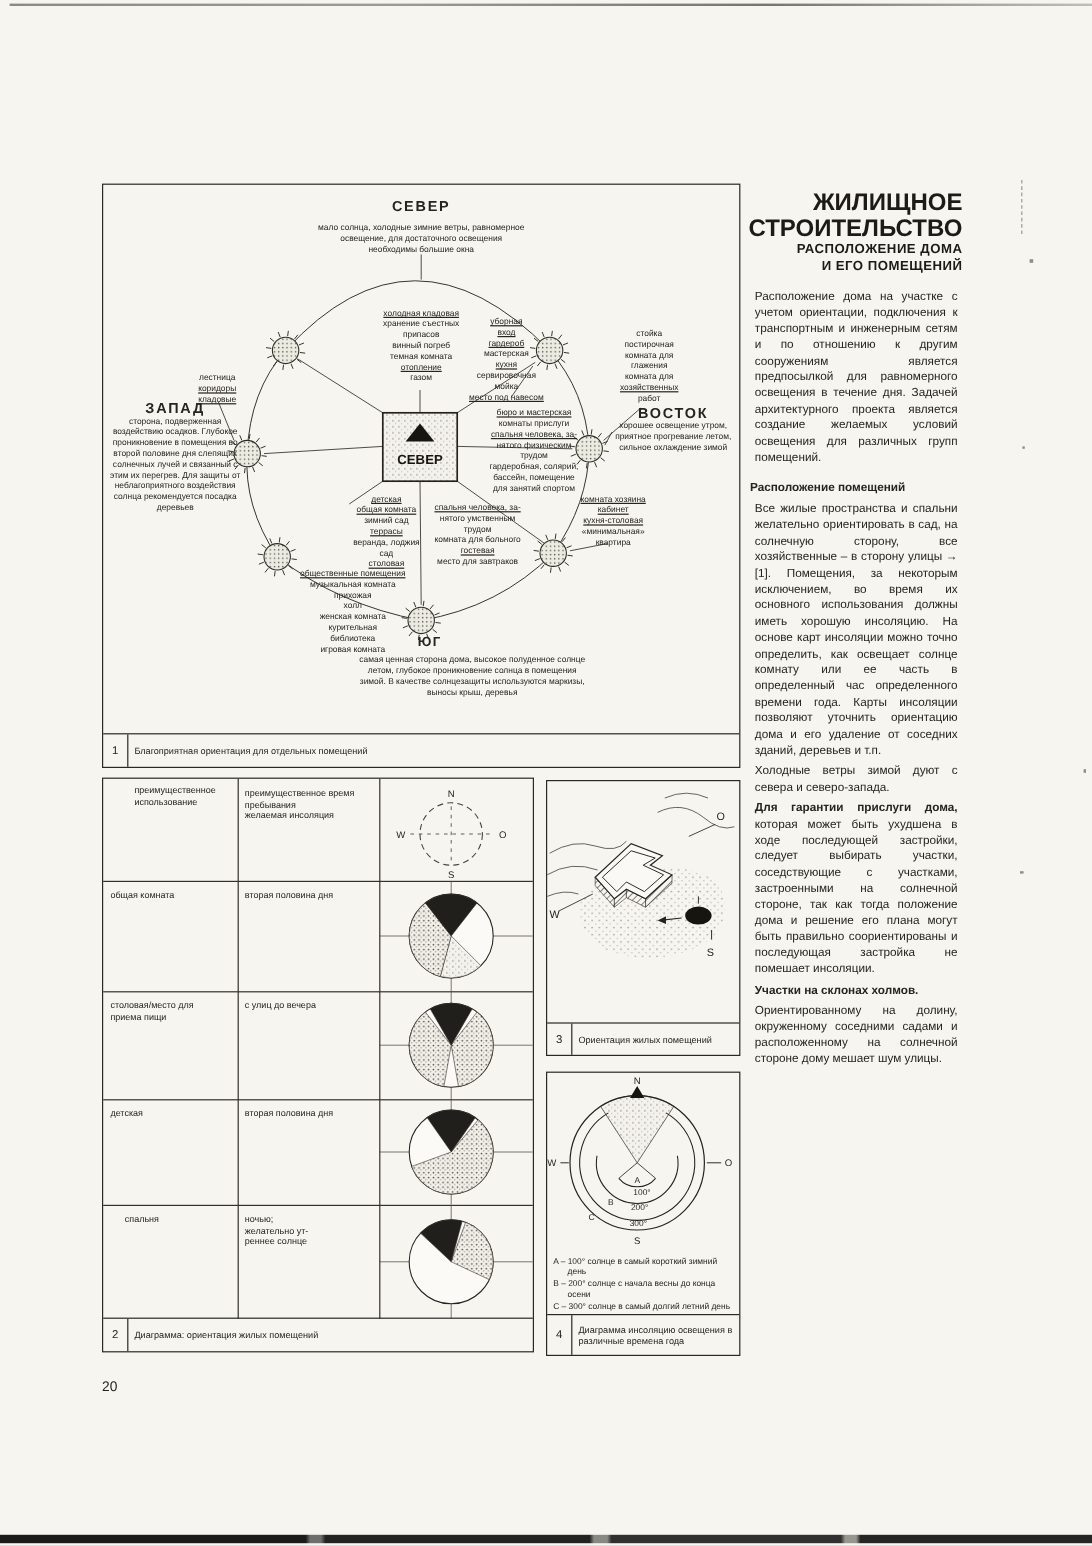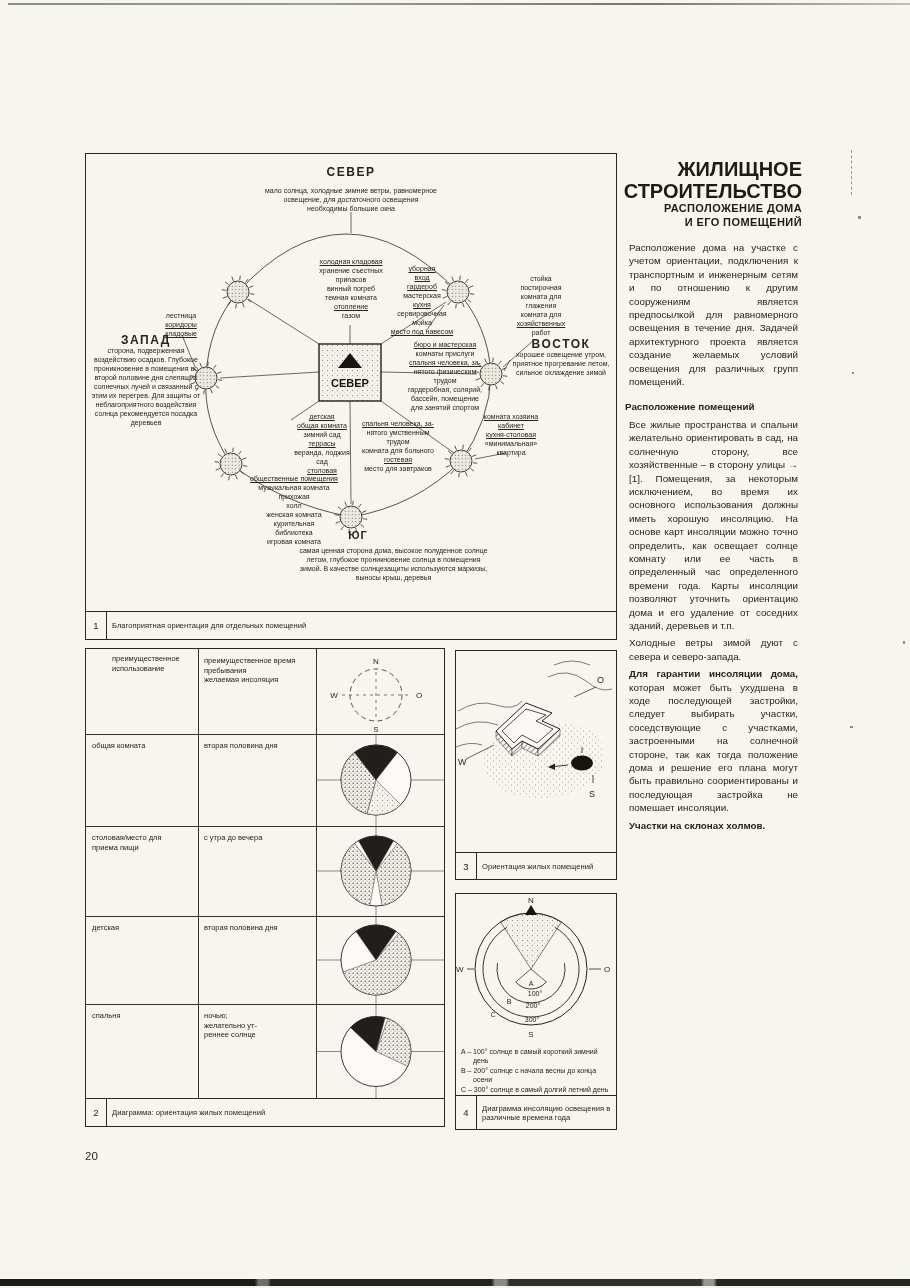--- a/index.html
+++ b/index.html
@@ -464,7 +464,7 @@
     <p class="h">Расположение помещений</p>
     <p>Все жилые пространства и спальни желательно ориентировать в сад, на солнечную сторону, все хозяйственные – в сторону улицы → [1]. Помещения, за некоторым исключением, во время их основного использования должны иметь хорошую инсоляцию. На основе карт инсоляции можно точно определить, как освещает солнце комнату или ее часть в определенный час определенного времени года. Карты инсоляции позволяют уточнить ориентацию дома и его удаление от соседних зданий, деревьев и т.п.</p>
     <p>Холодные ветры зимой дуют с севера и северо-запада.</p>
-    <p><b>Для гарантии инсоляции дома,</b> <span>которая может быть ухудшена в ходе последующей застройки, следует выбирать участки, соседствующие с участками, застроенными на солнечной стороне, так как тогда положение дома и решение его плана могут быть правильно соориентированы и последующая застройка не помешает инсоляции.</span></p>
+    <p><b>Для гарантии прислуги дома,</b> <span>которая может быть ухудшена в ходе последующей застройки, следует выбирать участки, соседствующие с участками, застроенными на солнечной стороне, так как тогда положение дома и решение его плана могут быть правильно соориентированы и последующая застройка не помешает инсоляции.</span></p>
     <p><b class="blk">Участки на склонах холмов.</b></p>
   </div>
 

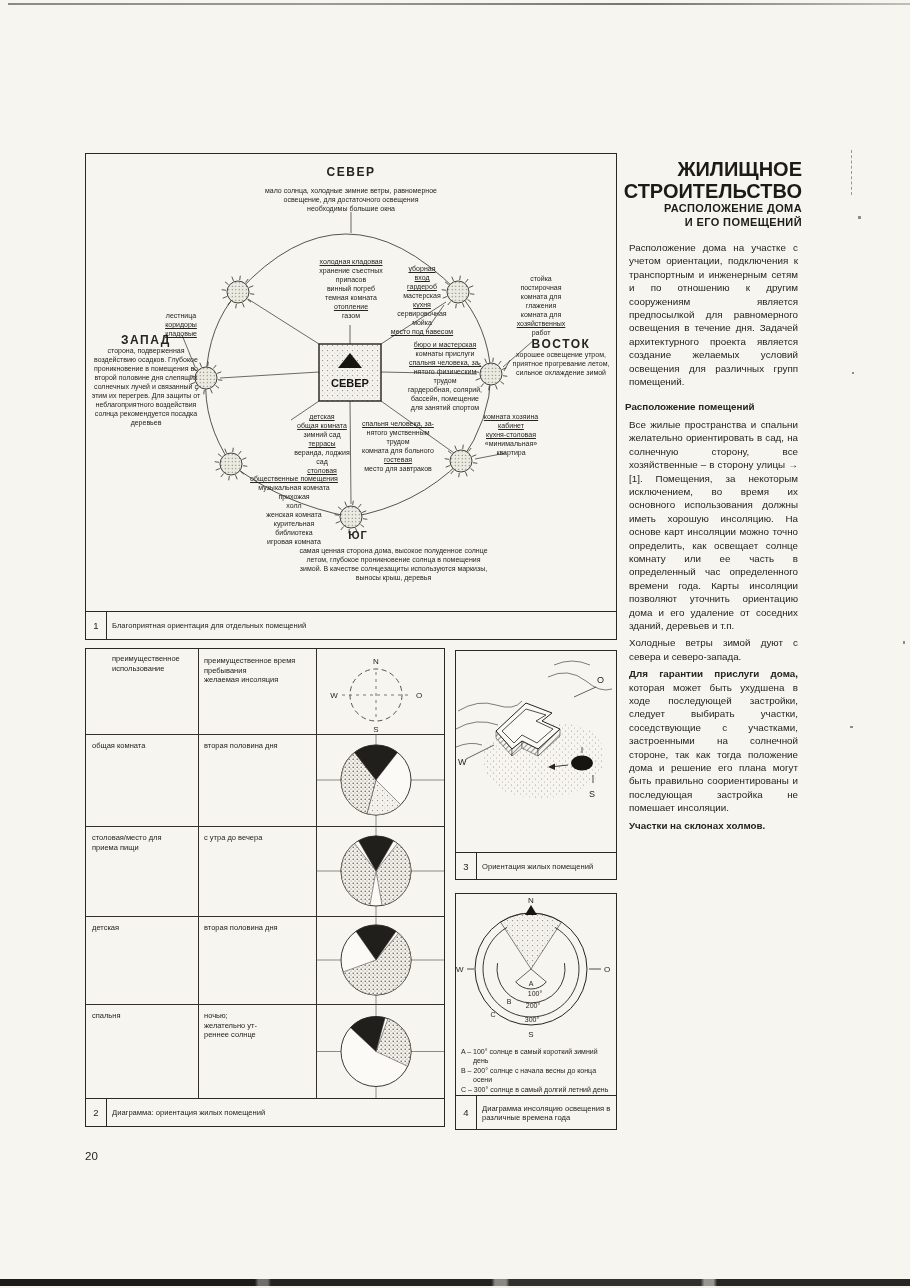--- a/index.html
+++ b/index.html
@@ -345,7 +345,7 @@
 
     <div class="cell" style="left:6px;top:184px;width:102px;">столовая/место для
 приема пищи</div>
-    <div class="cell" style="left:118px;top:184px;width:108px;">с утра до вечера</div>
+    <div class="cell" style="left:118px;top:184px;width:108px;">с улиц до вечера</div>
     <svg class="abs" style="left:230px;top:177px;" width="128" height="90">
         <line x1="0" y1="45" x2="128" y2="45" stroke="#45433c" stroke-width="0.6"></line>
         <line x1="60" y1="0" x2="60" y2="90" stroke="#45433c" stroke-width="0.6"></line>

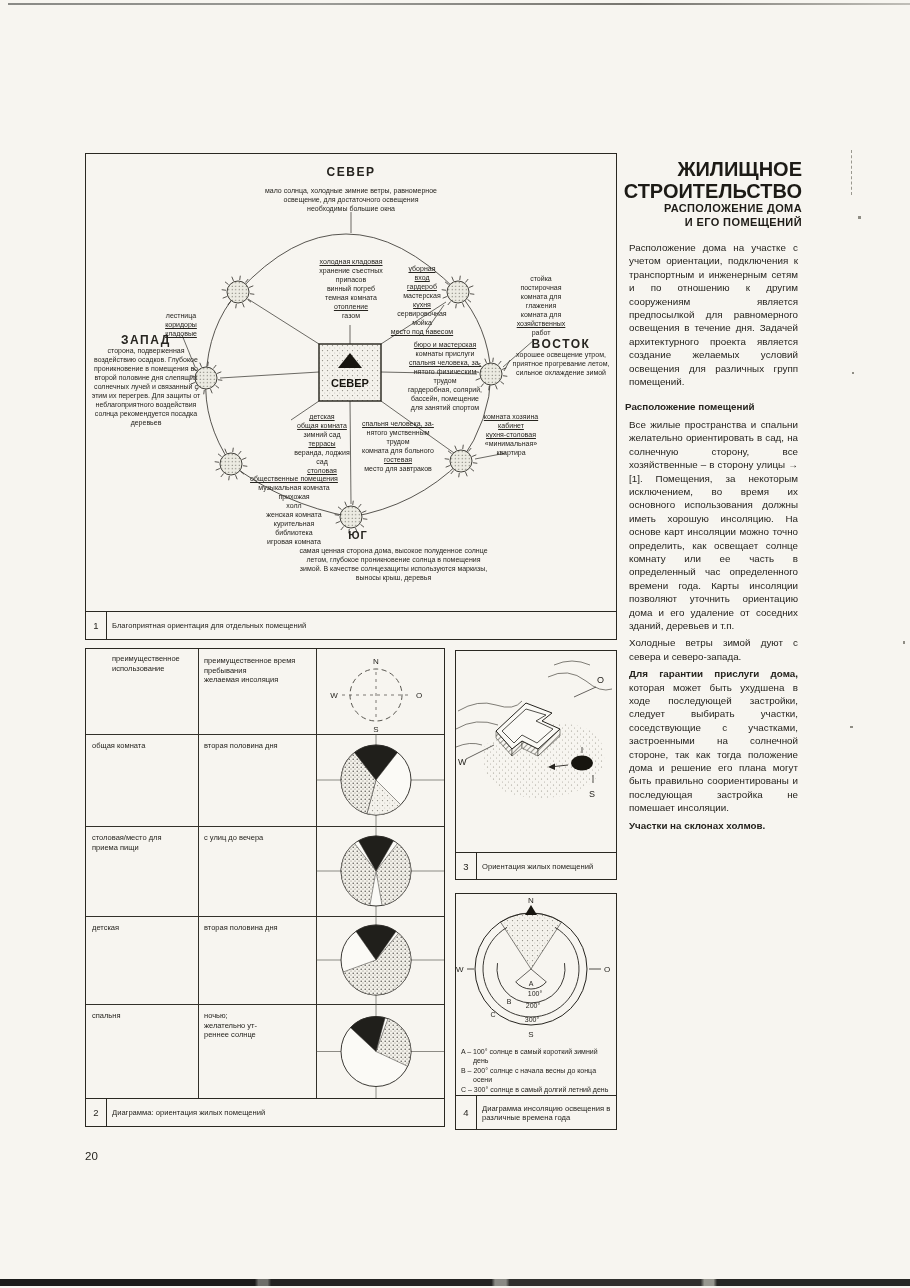--- a/index.html
+++ b/index.html
@@ -466,6 +466,7 @@
     <p>Холодные ветры зимой дуют с севера и северо-запада.</p>
     <p><b>Для гарантии прислуги дома,</b> <span>которая может быть ухудшена в ходе последующей застройки, следует выбирать участки, соседствующие с участками, застроенными на солнечной стороне, так как тогда положение дома и решение его плана могут быть правильно соориентированы и последующая застройка не помешает инсоляции.</span></p>
     <p><b class="blk">Участки на склонах холмов.</b></p>
+    <p>Ориентированному на долину, окруженному соседними садами и расположенному на солнечной стороне дому мешает шум улицы.</p>
   </div>
 
   <div class="pagenum">20</div>

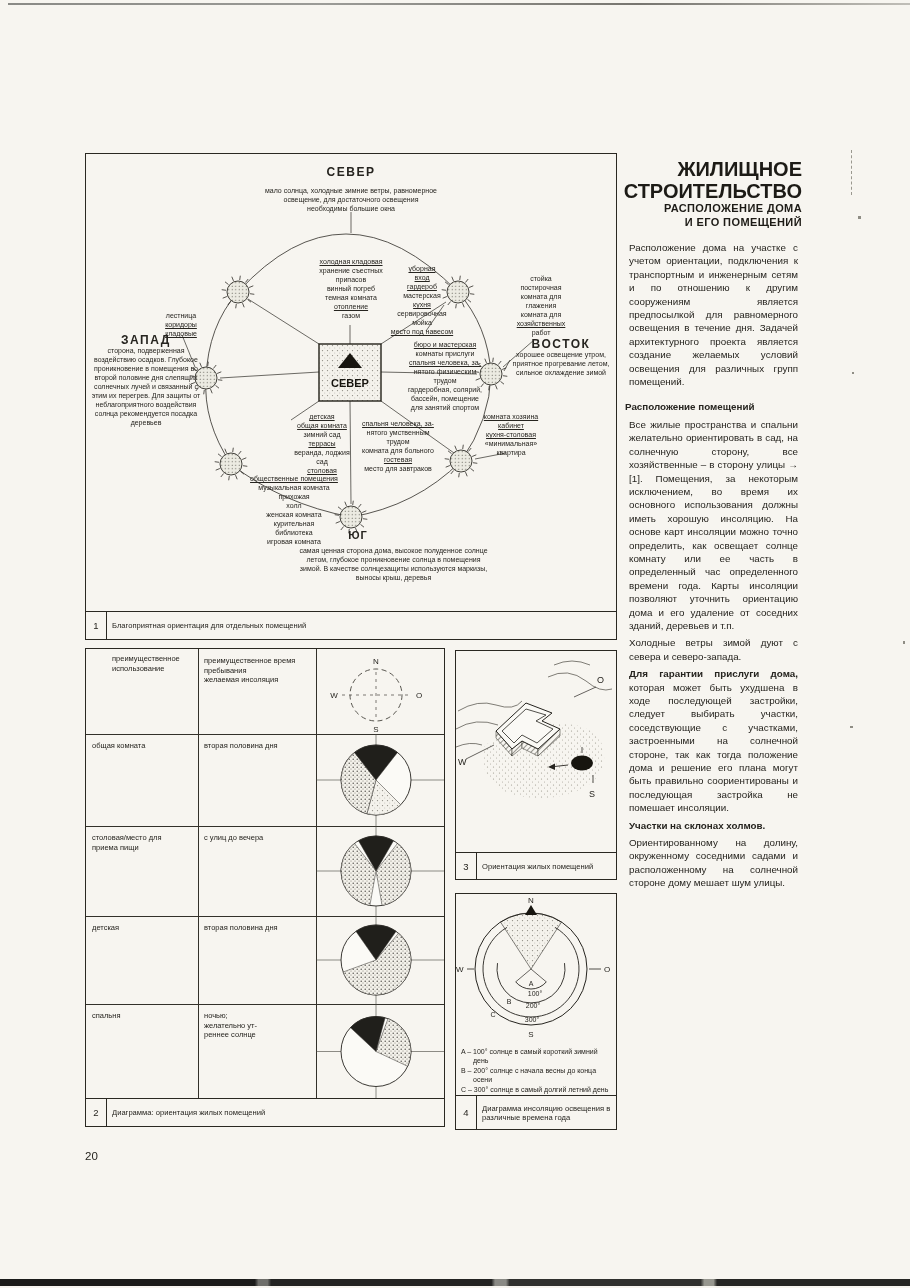--- a/index.html
+++ b/index.html
@@ -365,7 +365,7 @@
         <path d="M60,44 L39.9,15.3 A35,35 0 0 1 80.1,15.3 Z" fill="#201f1b" stroke="#33312c" stroke-width="0.5"></path>
       </svg>
 
-    <div class="cell" style="left:6px;top:362px;width:102px;">спальня</div>
+    <div class="cell" style="left:18px;top:362px;width:102px;">спальня</div>
     <div class="cell" style="left:118px;top:362px;width:108px;">ночью;
 желательно ут-
 реннее солнце</div>

